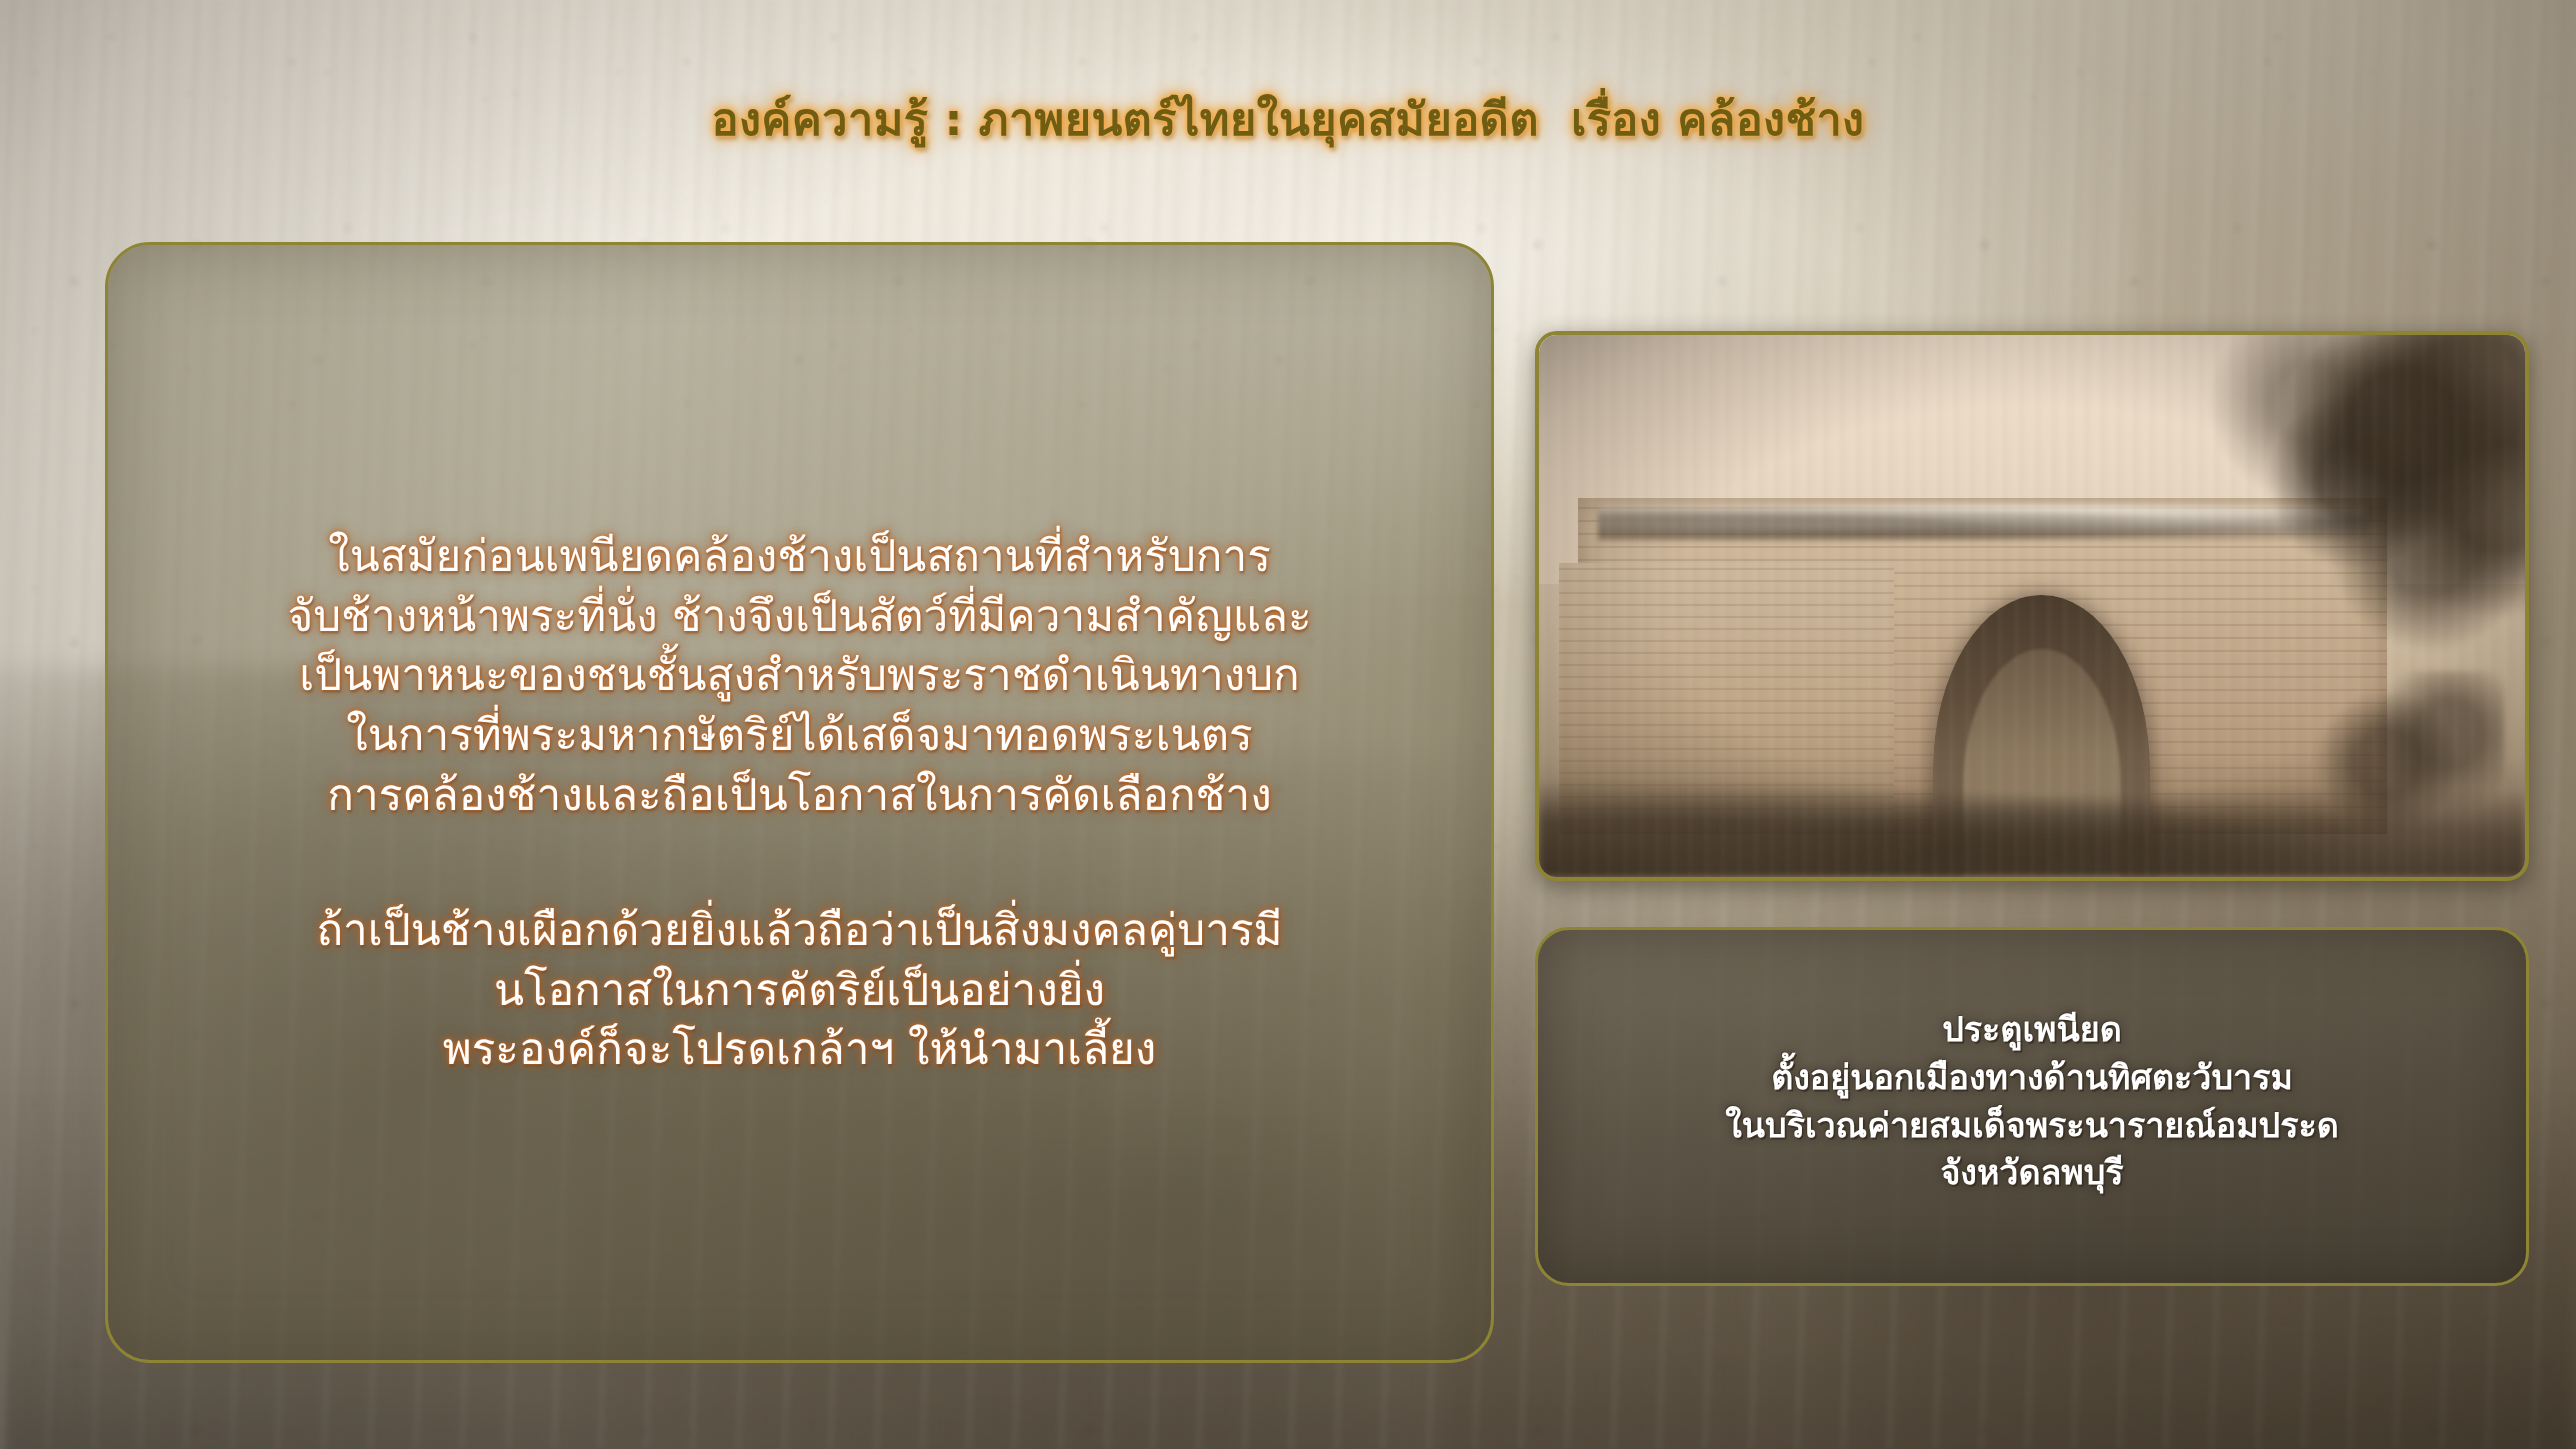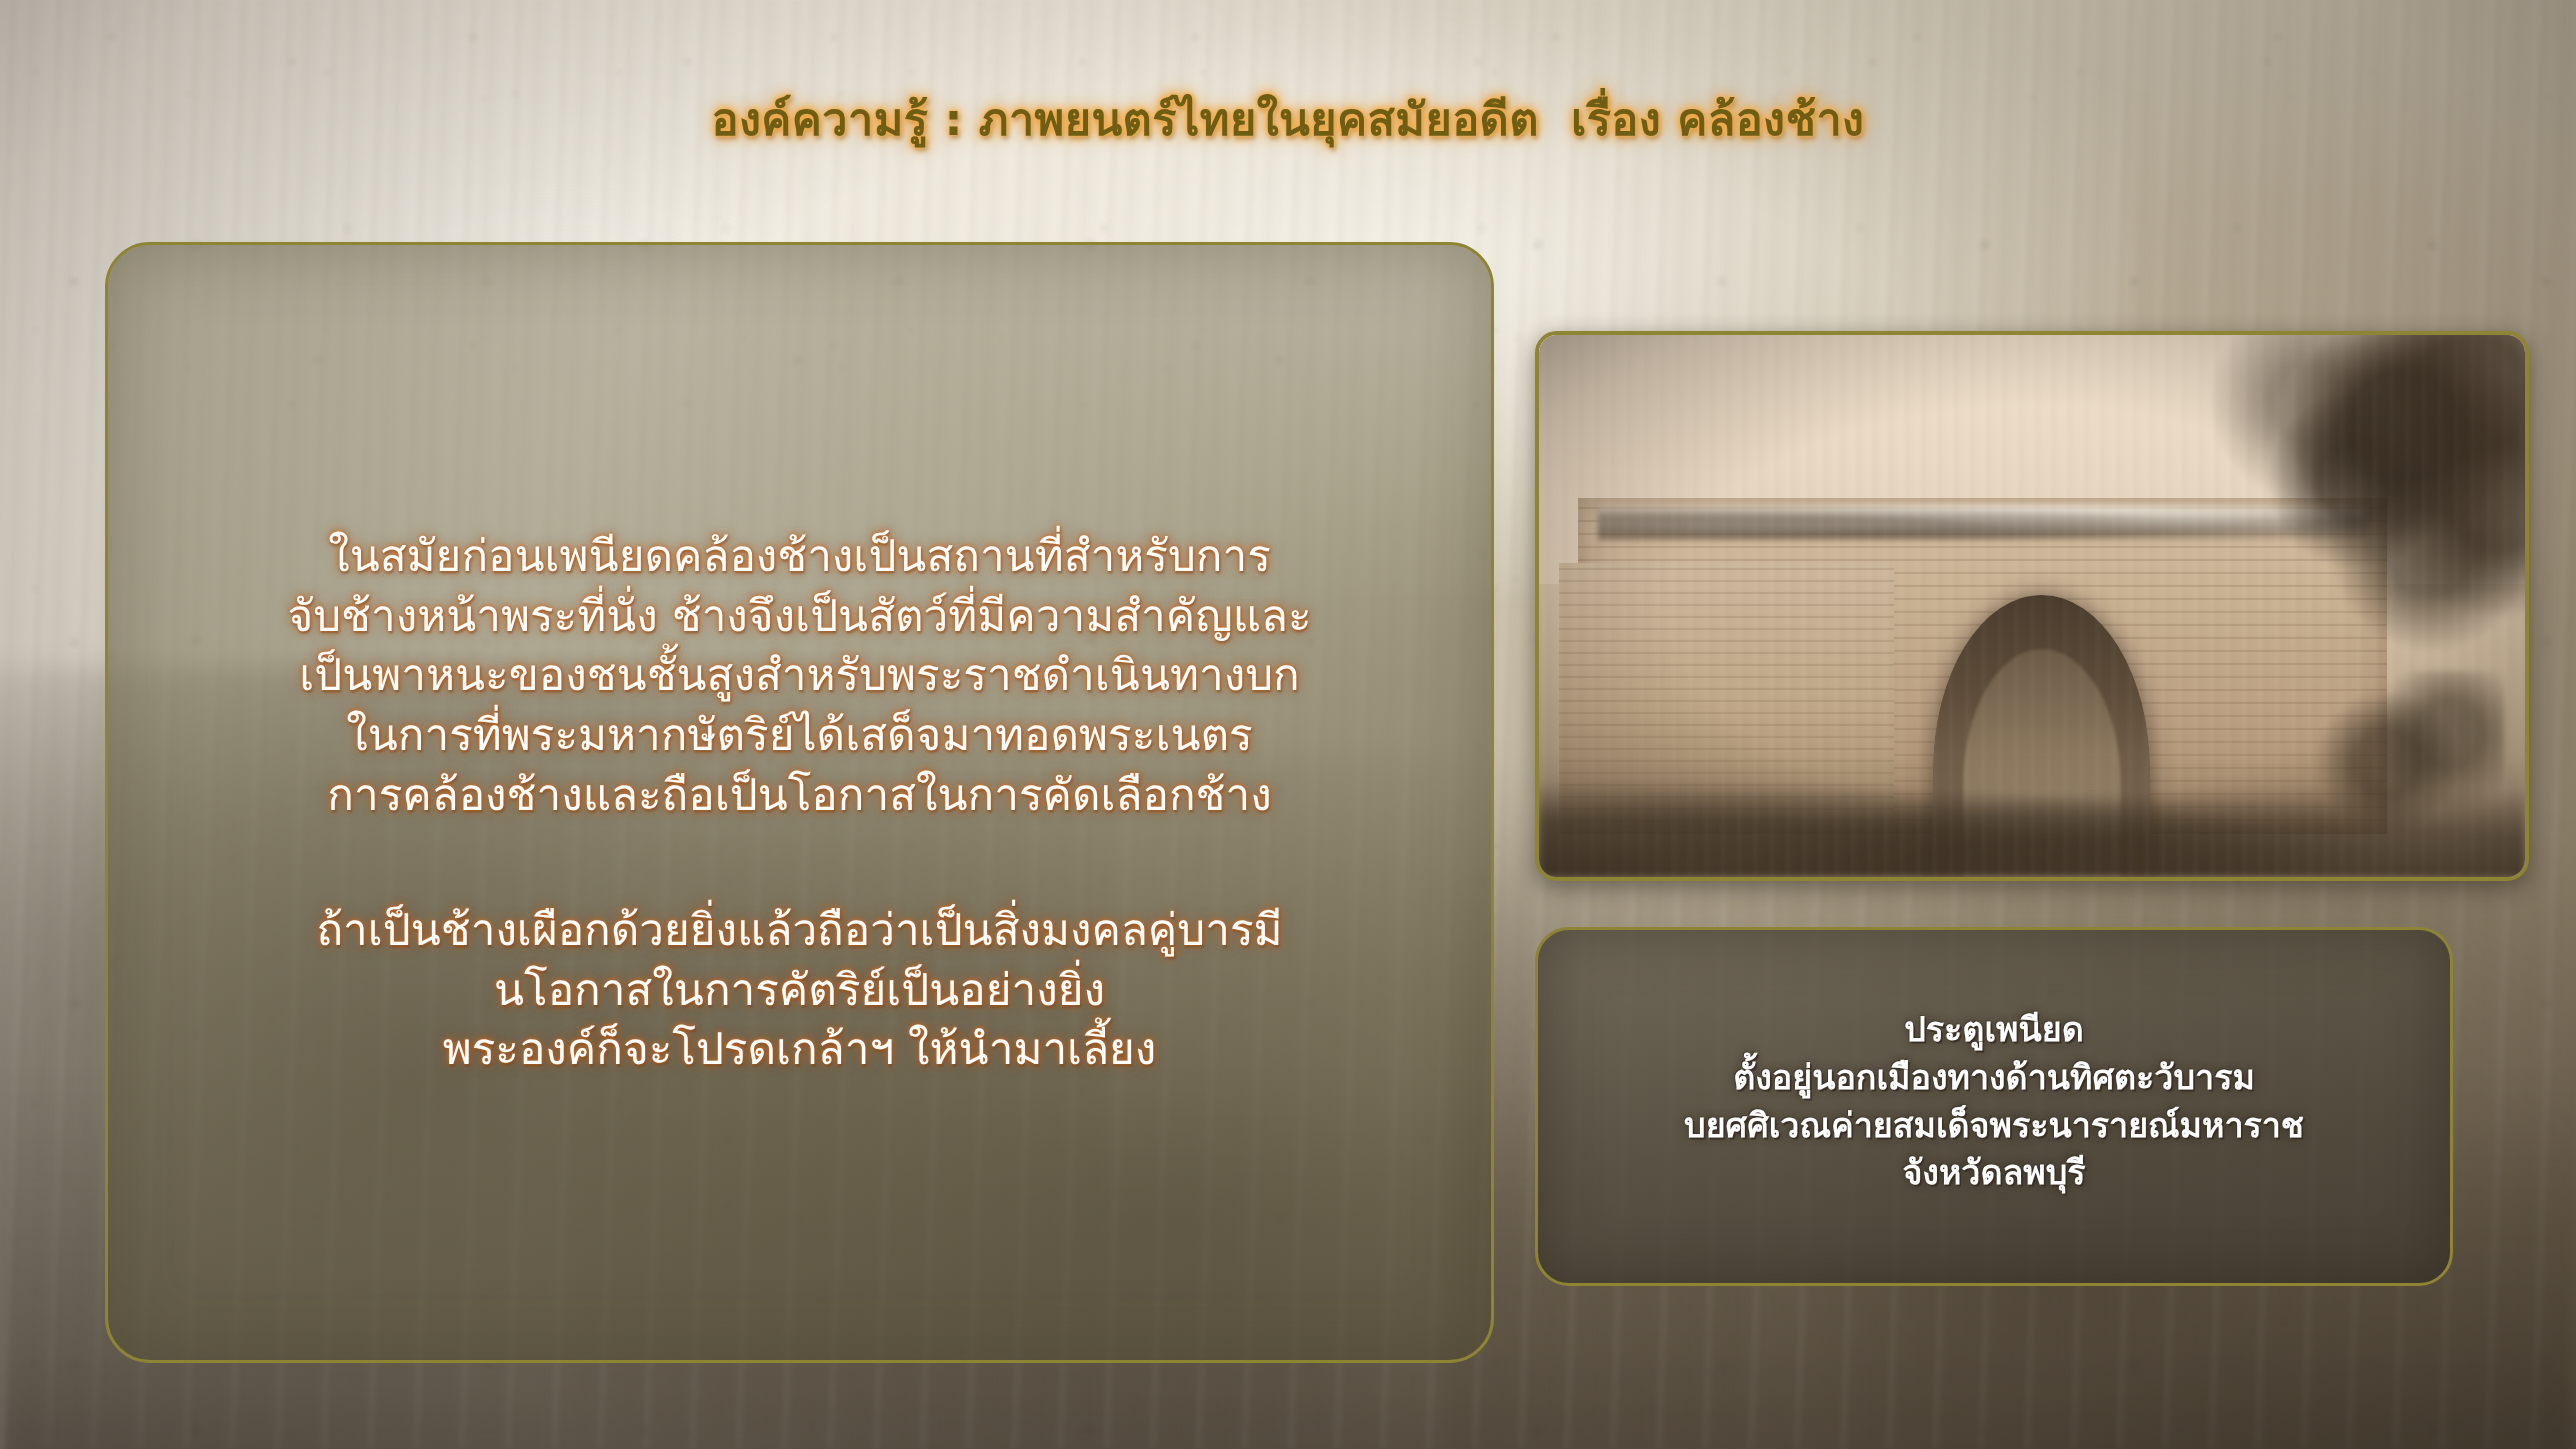--- a/index.html
+++ b/index.html
@@ -311,7 +311,7 @@
     position: absolute;
     left: 1535px;
     top: 927px;
-    width: 918px;
+    width: 994px;
     height: 359px;
     border: 3.4px solid #8d8434;
     border-radius: 34px;

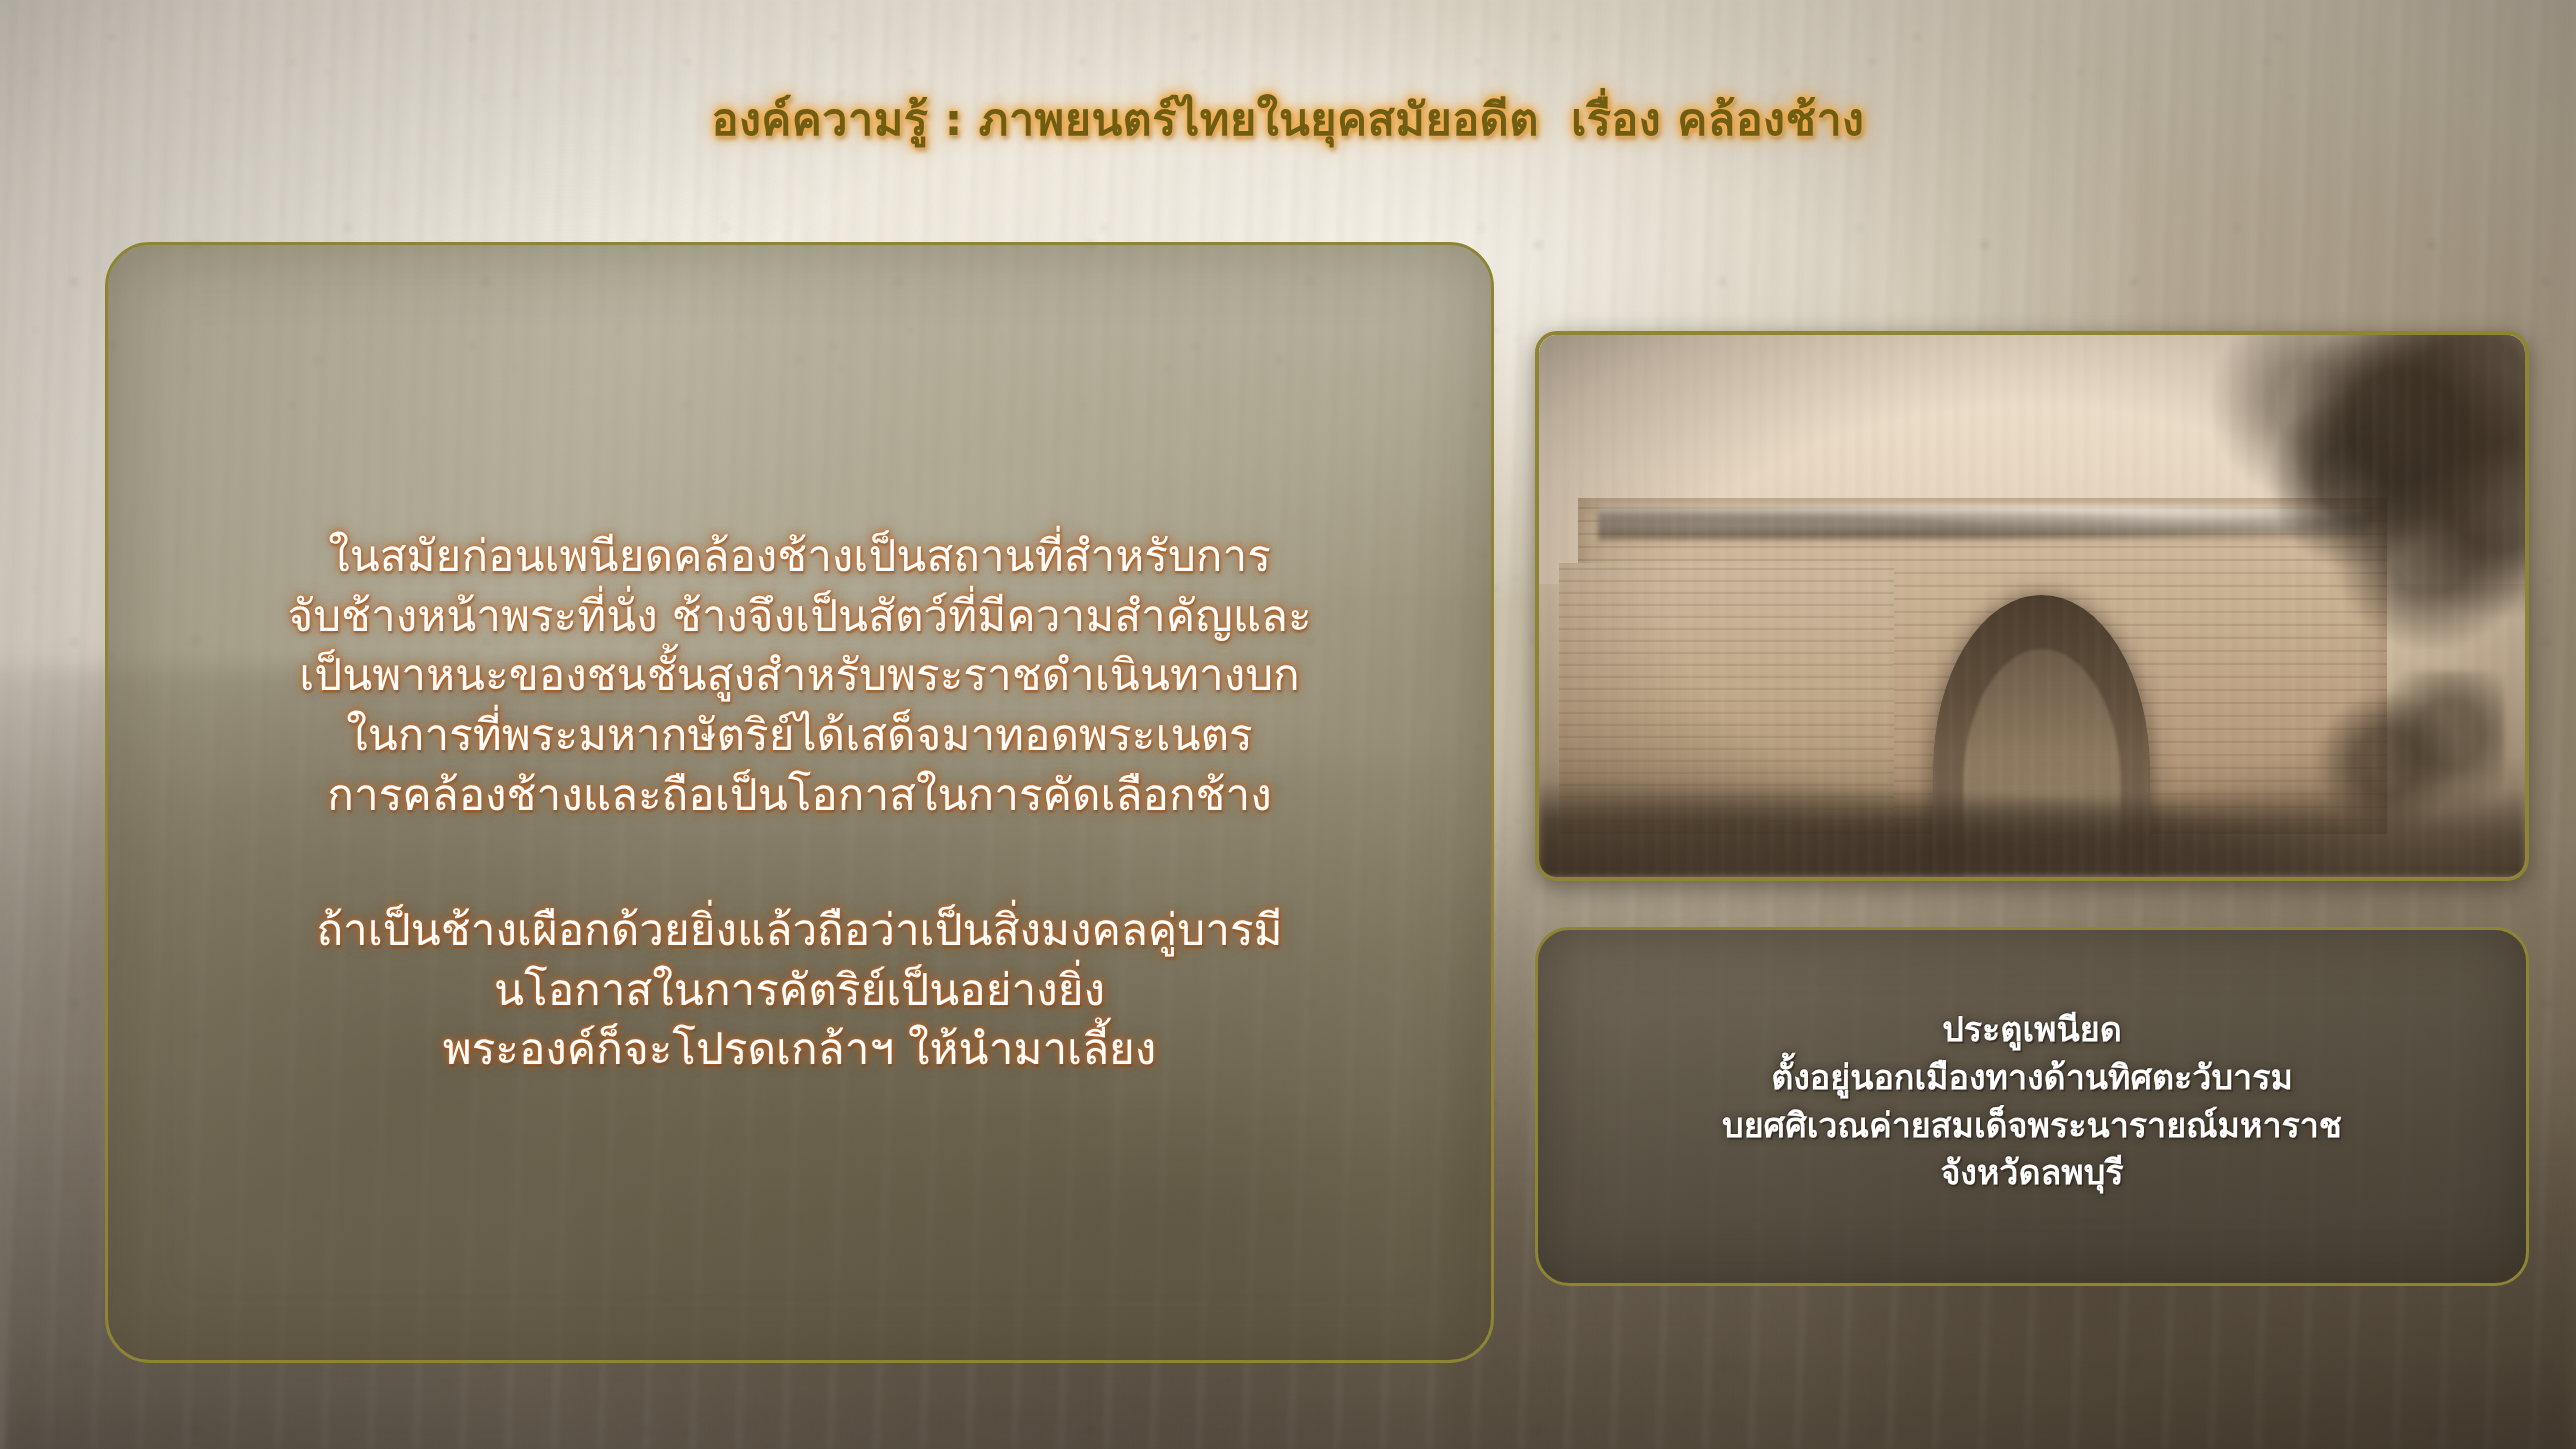--- a/index.html
+++ b/index.html
@@ -395,7 +395,7 @@
   <div class="caption-panel">
     <div class="caption-line">ประตูเพนียด</div>
     <div class="caption-line">ตั้งอยู่นอกเมืองทางด้านทิศตะวับารม</div>
-    <div class="caption-line">บยศศิเวณค่ายสมเด็จพระนารายณ์มหาราช</div>
+    <div class="caption-line">ในบริเวณค่ายสมเด็จพระนารายณ์อมประด</div>
     <div class="caption-line">จังหวัดลพบุรี</div>
   </div>
 

